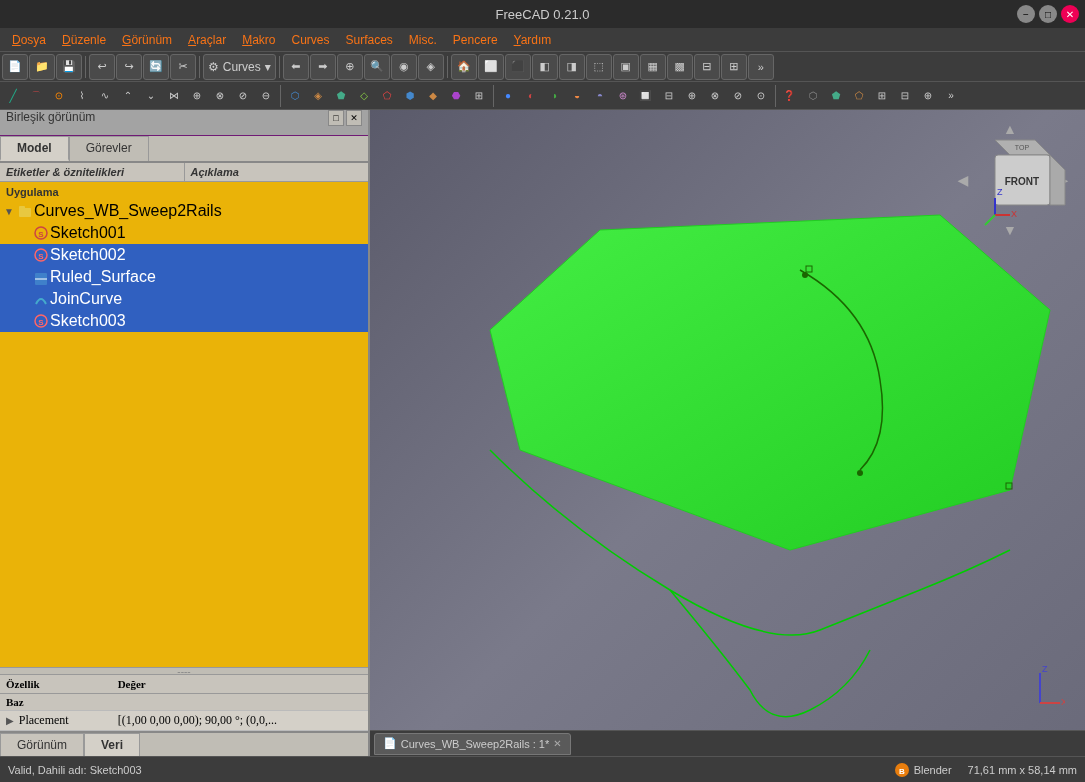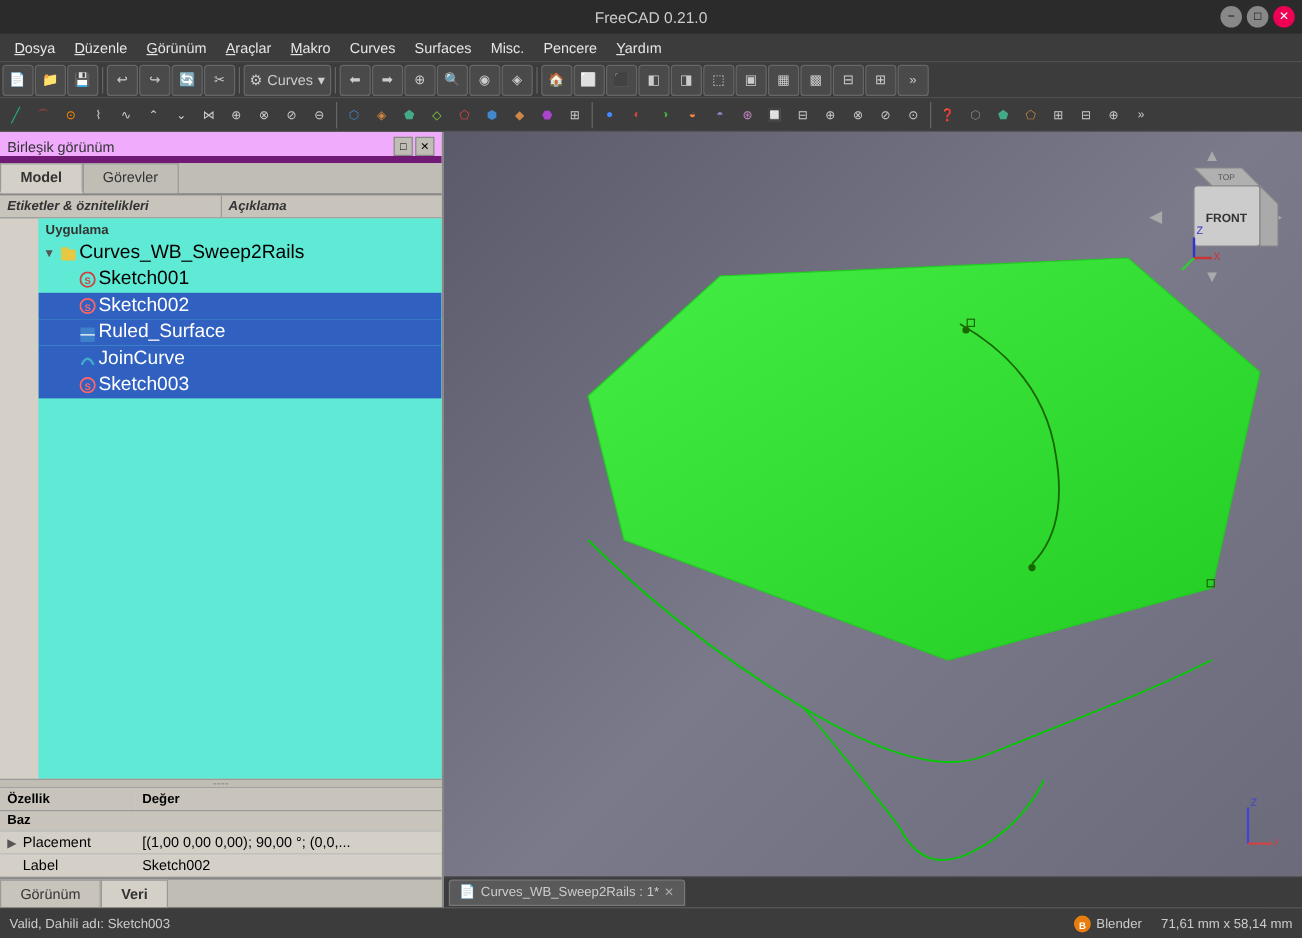--- a/index.html
+++ b/index.html
@@ -47,7 +47,7 @@
     }
     .menu-item {
       padding: 2px 8px;
-      color: #e5e5e5;
+      color: #f97316;
       cursor: pointer;
       font-size: 12px;
       white-space: nowrap;

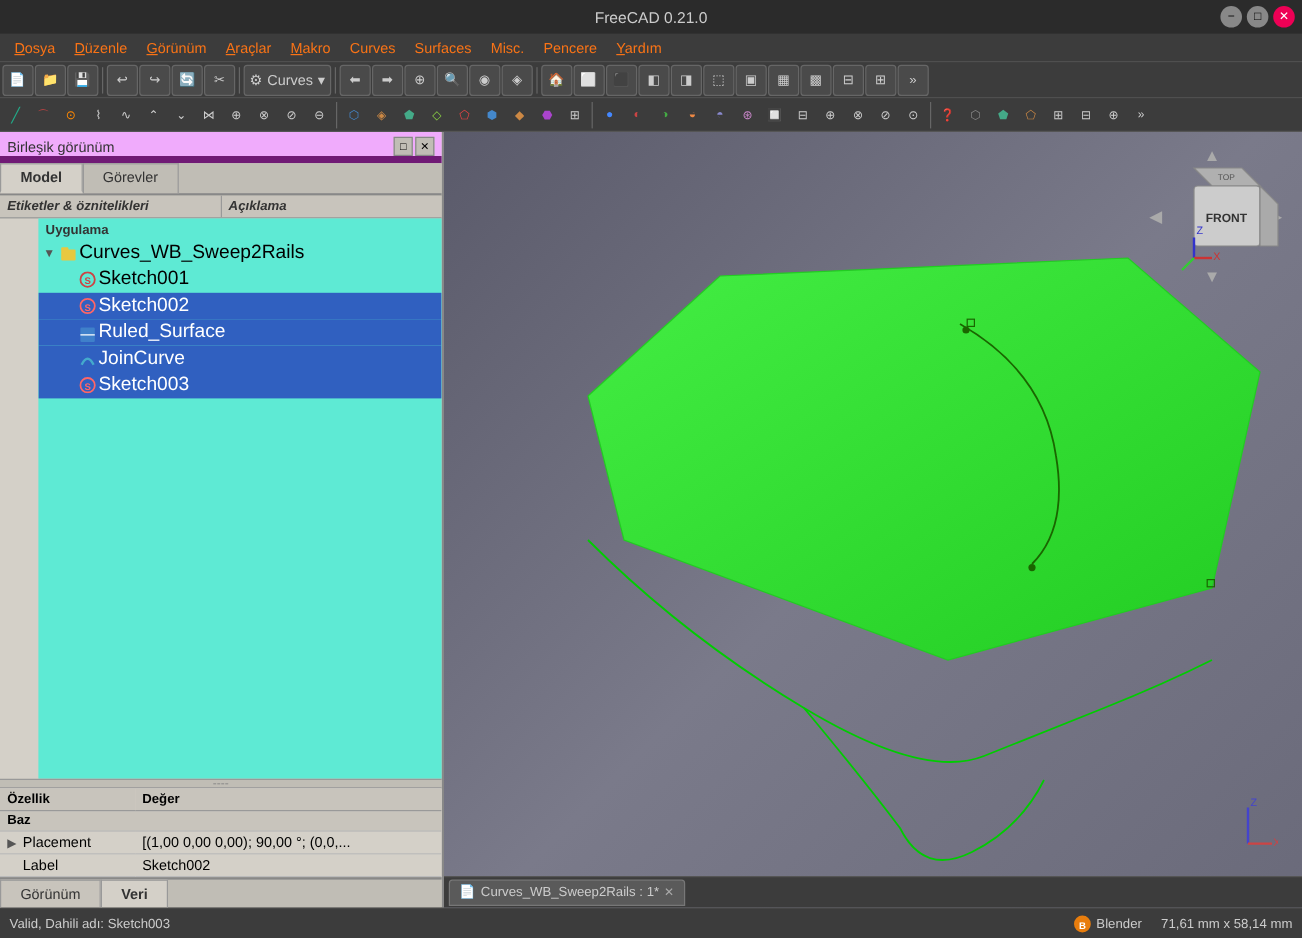--- a/index.html
+++ b/index.html
@@ -138,13 +138,13 @@
 
     
     .panel-header {
-      background: #f0abfc;
+      background: #a3a3a3;
       height: 26px;
       display: flex;
-      align-items: flex-end;
+      align-items: flex-start;
       justify-content: space-between;
       padding: 0 6px;
-      border-bottom: 6px solid #701a75;
+      border-bottom: 1px solid #701a75;
       font-size: 12px;
     }
     .panel-header-title { font-weight: normal; color: #333; }

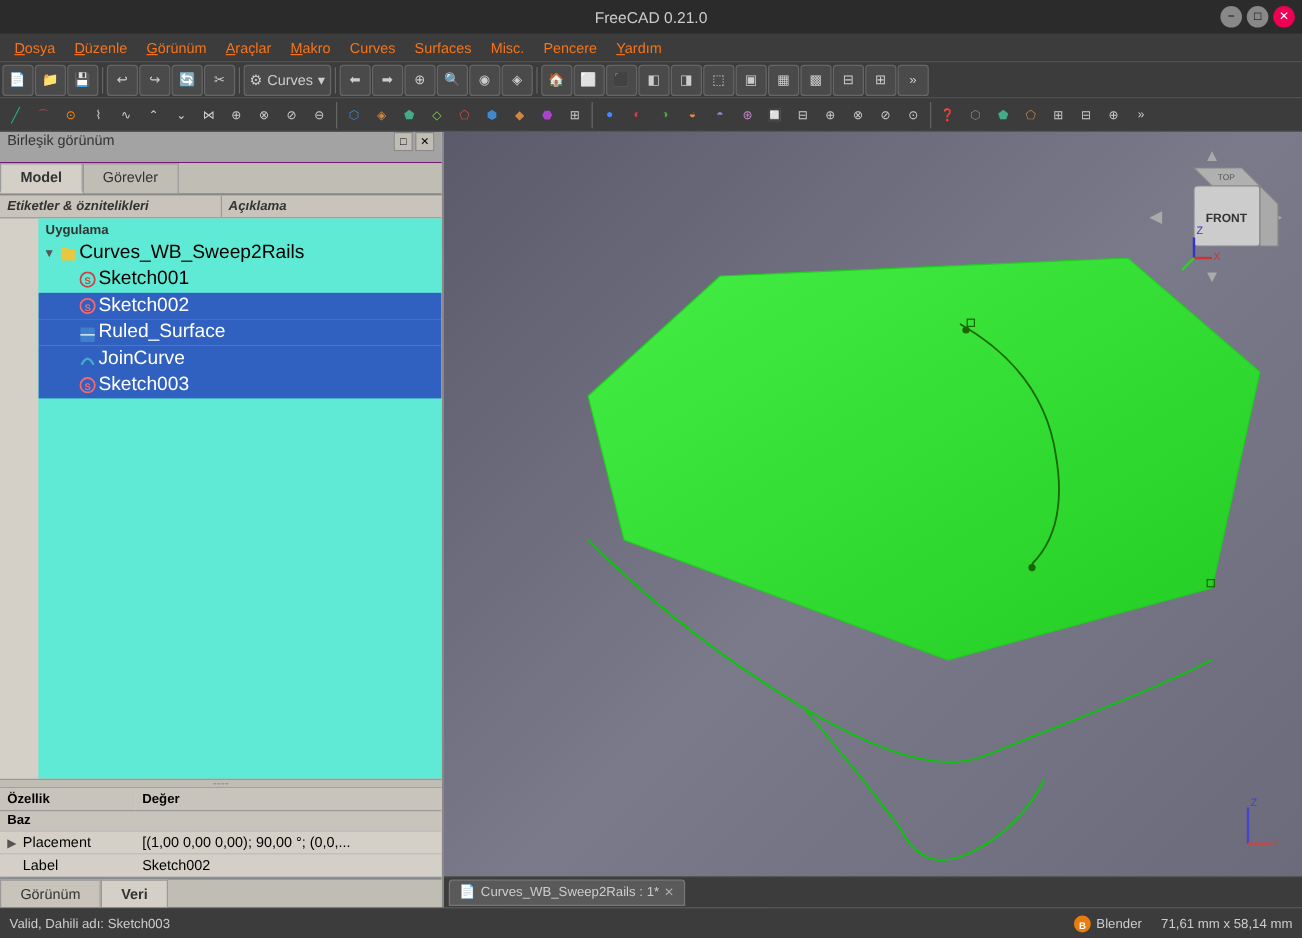--- a/index.html
+++ b/index.html
@@ -200,10 +200,9 @@
     .tree-area {
       flex: 1;
       overflow-y: auto;
-      background: #5eead4;
+      background: #eab308;
       padding: 2px 0;
       min-height: 150px;
-      margin-left: 32px;
     }
     .tree-section-label {
       padding: 2px 6px;

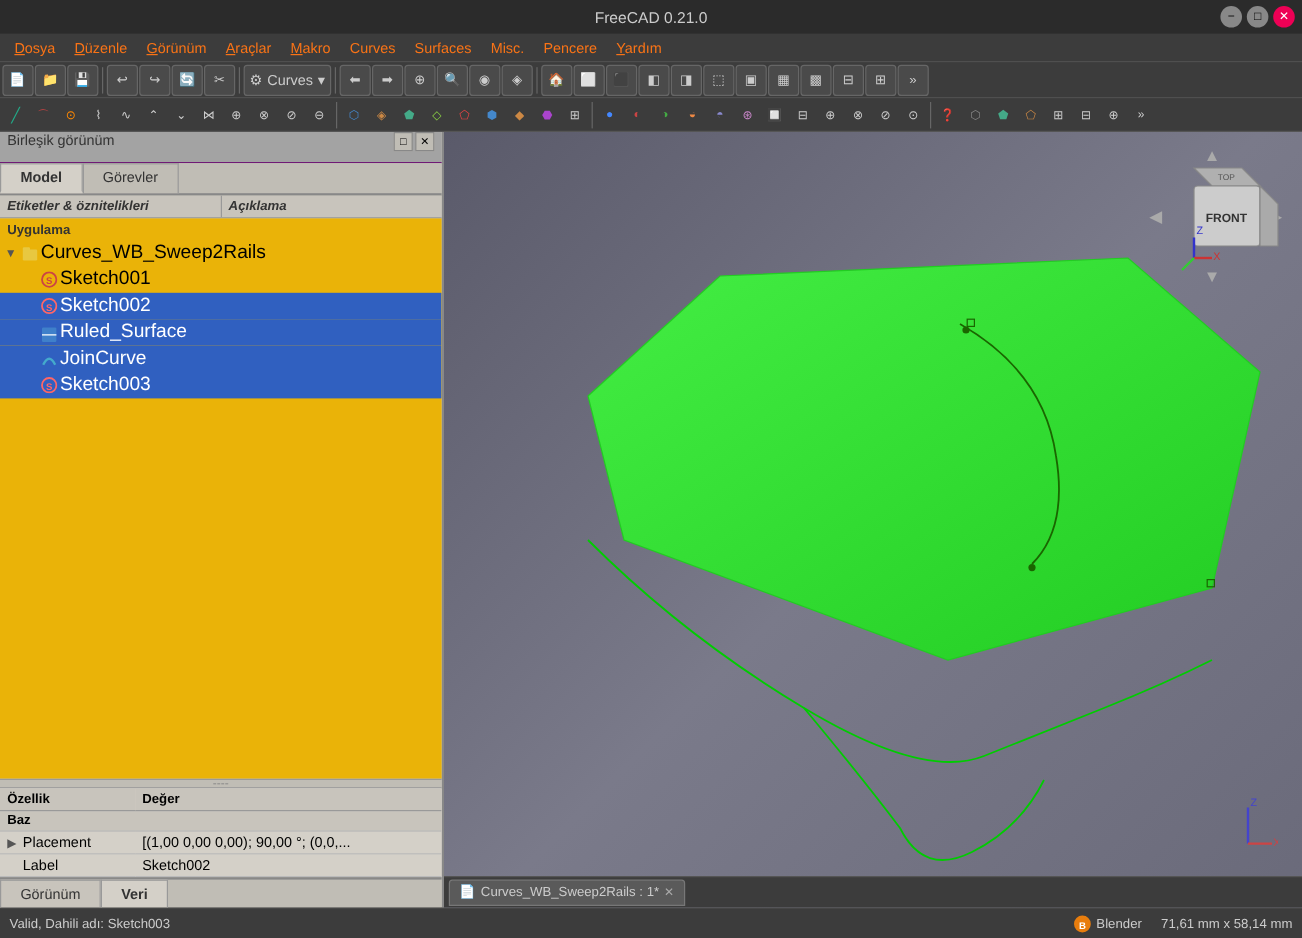--- a/index.html
+++ b/index.html
@@ -248,6 +248,7 @@
       width: 100%;
       border-collapse: collapse;
       font-size: 12px;
+      font-family: Liberation Serif, serif;
     }
     .props-table th {
       background: #c8c4bc;

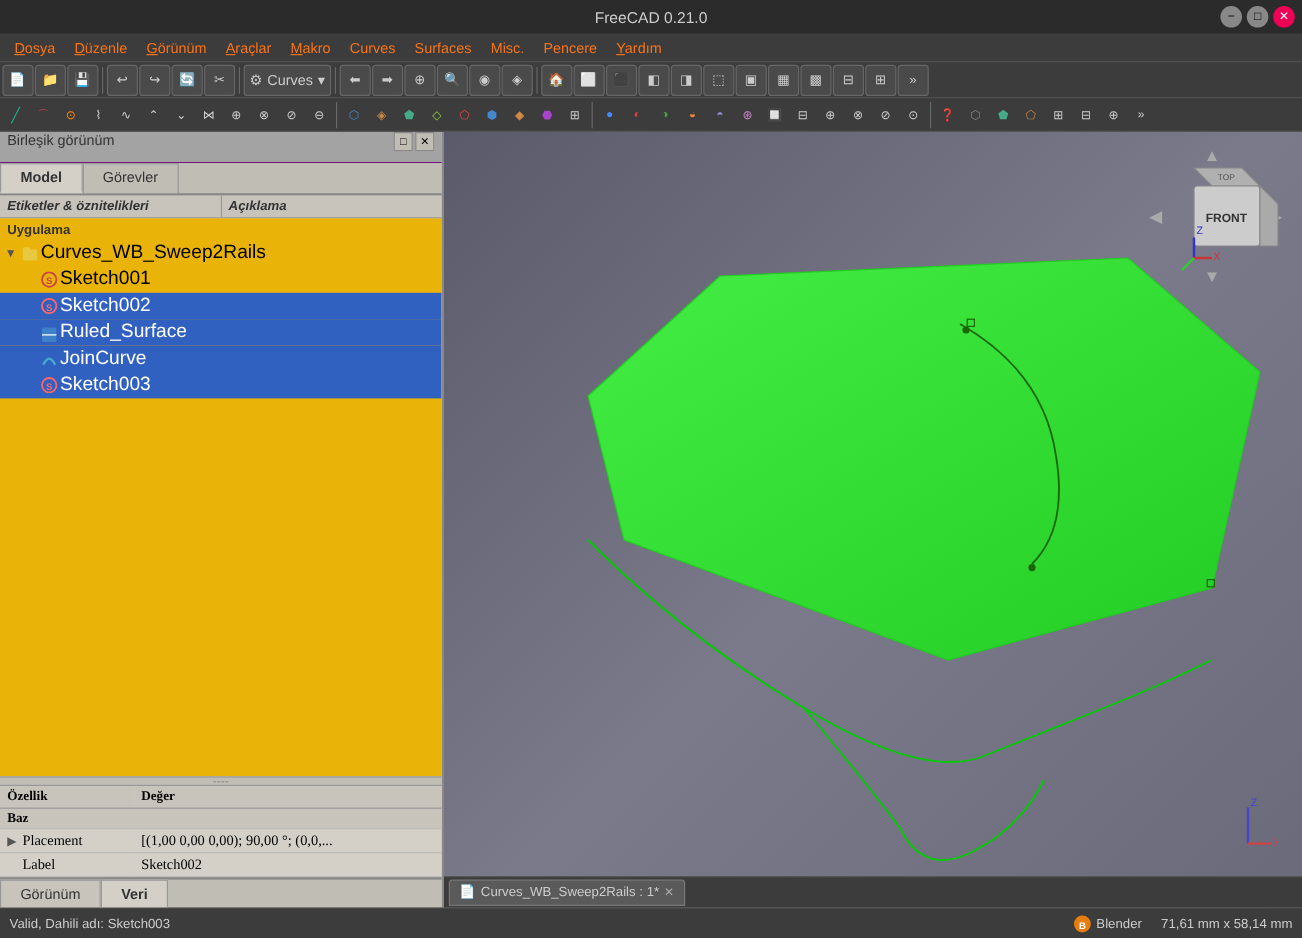--- a/index.html
+++ b/index.html
@@ -581,13 +581,6 @@
             </td>
             <td>[(1,00 0,00 0,00); 90,00 °; (0,0,...</td>
           </tr>
-          <tr>
-            <td>
-              <span class="props-expand" style="visibility:hidden;">▶</span>
-              <span>Label</span>
-            </td>
-            <td>Sketch002</td>
-          </tr>
         </tbody>
       </table>
     </div>

